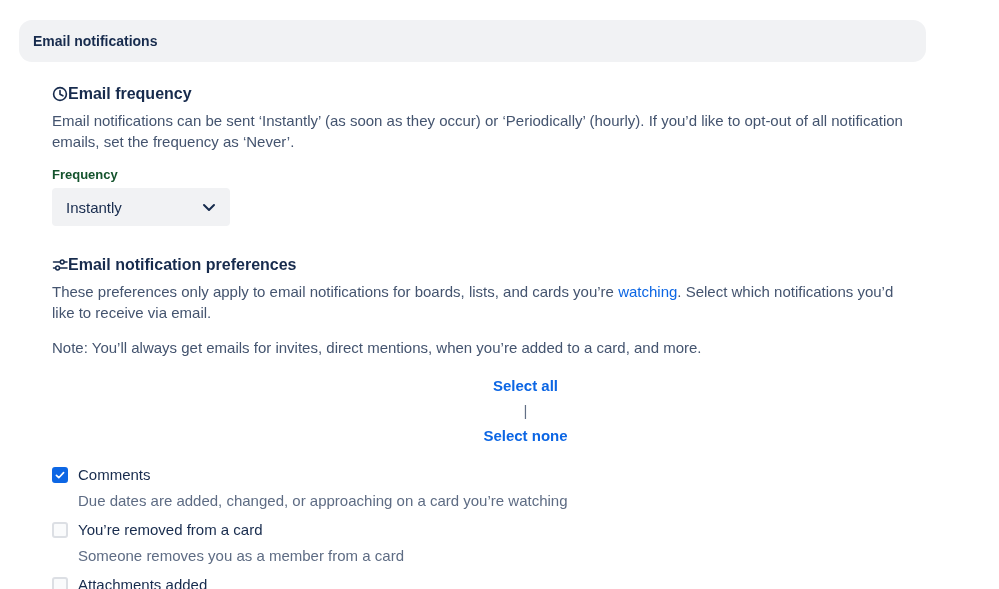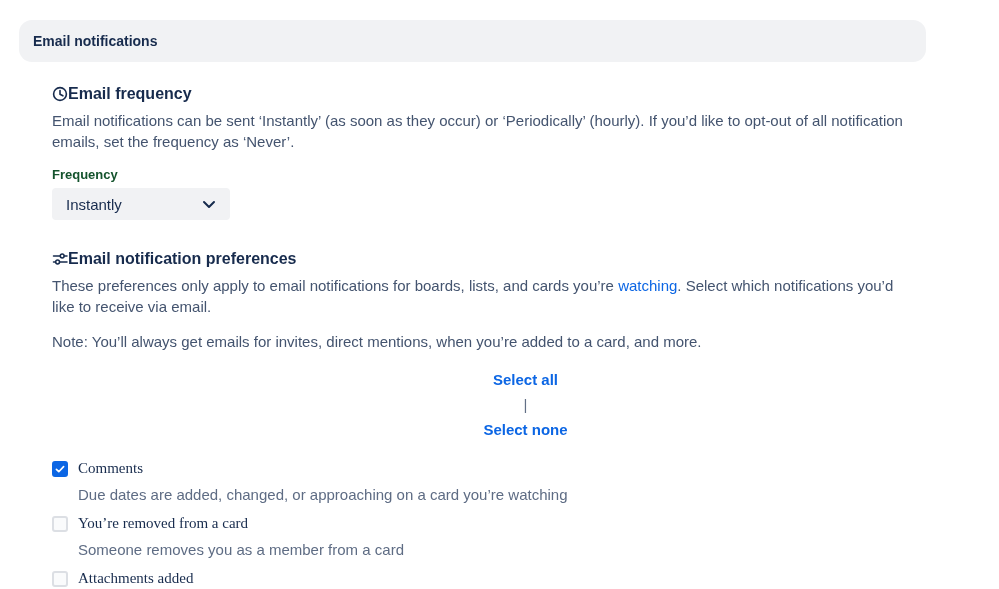--- a/index.html
+++ b/index.html
@@ -45,7 +45,7 @@
   }
   .dropdown {
     margin-top: 5px;
-    width: 178px; height: 32px;
+    width: 178px; height: 38px;
     background: #f1f2f4;
     border: none; border-radius: 4px;
     display: flex; align-items: center; justify-content: space-between;

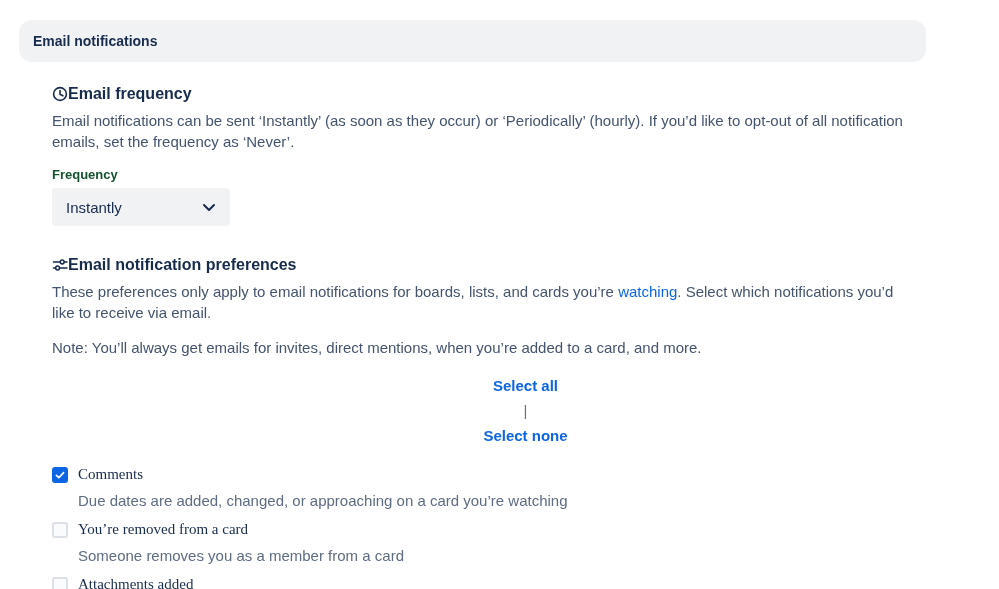--- a/index.html
+++ b/index.html
@@ -62,7 +62,7 @@
   .links-row a { color: #0c66e4; font-weight: 700; text-decoration: none; cursor: pointer; }
   .links-sep { color: #626f86; font-weight: 400; }
   .check-list { margin-top: 22px; }
-  .check-row { display: flex; align-items: center; gap: 10px; font-family: Liberation Serif, serif; }
+  .check-row { display: flex; align-items: center; gap: 10px; }
   .checkbox {
     width: 16px; height: 16px; flex: 0 0 auto;
     border: 2px solid #dcdfe4; border-radius: 3px;

